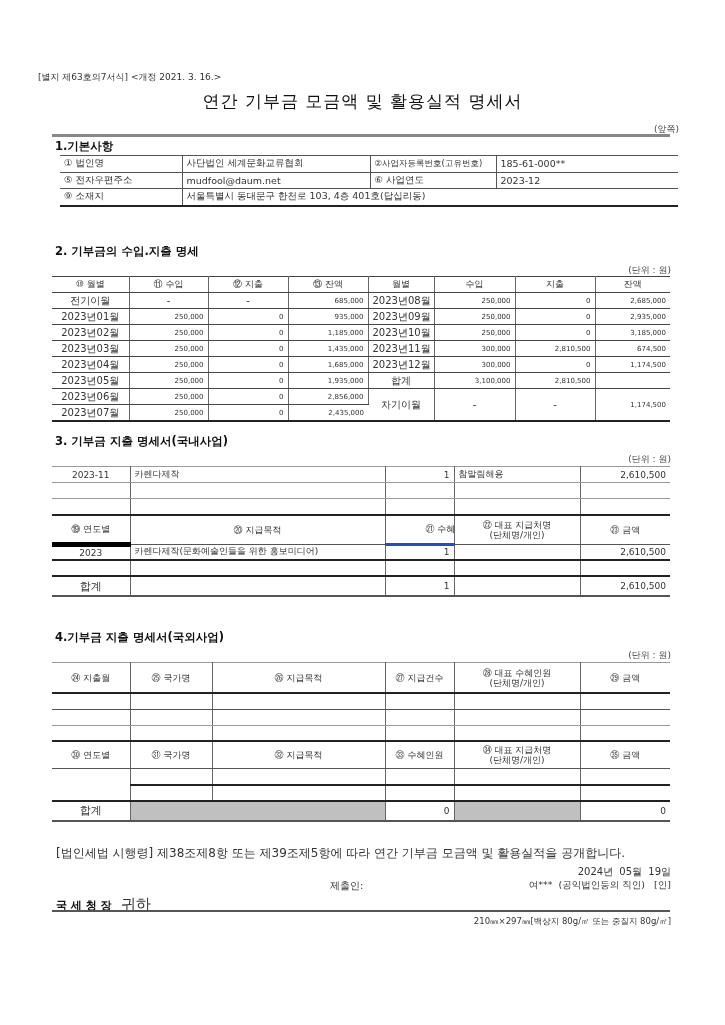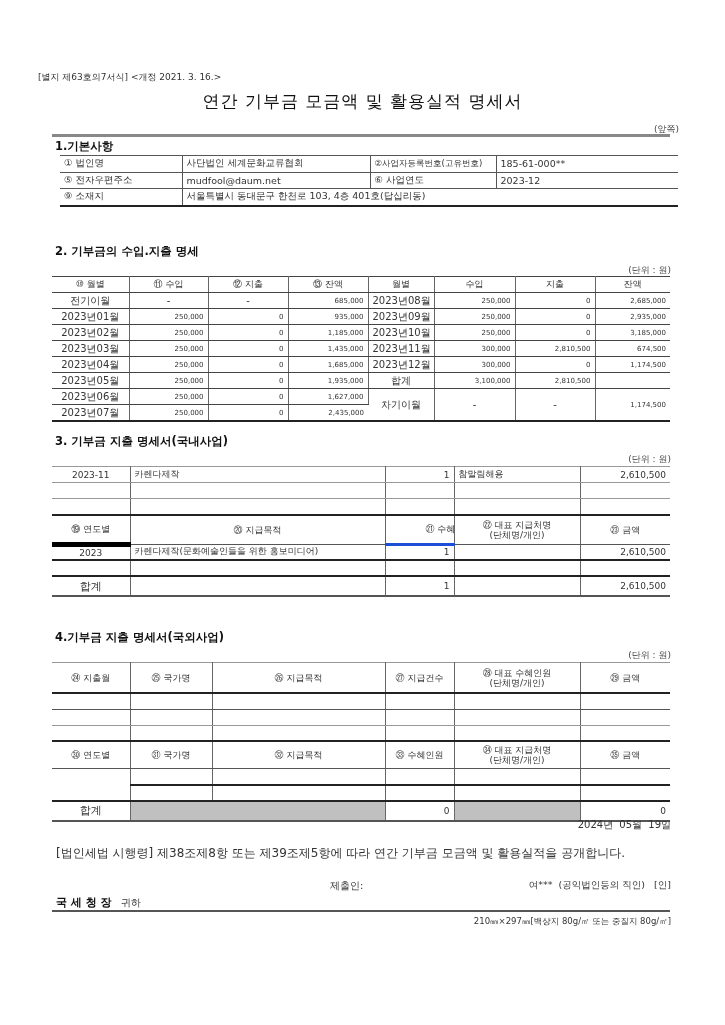--- a/index.html
+++ b/index.html
@@ -161,7 +161,7 @@
     <td class="m">2023년06월</td>
     <td>250,000</td>
     <td>0</td>
-    <td>1,627,000</td>
+    <td>2,856,000</td>
     <td class="m thick-bot" rowspan="2">차기이월</td>
     <td class="c thick-bot" rowspan="2">-</td>
     <td class="c thick-bot" rowspan="2">-</td>

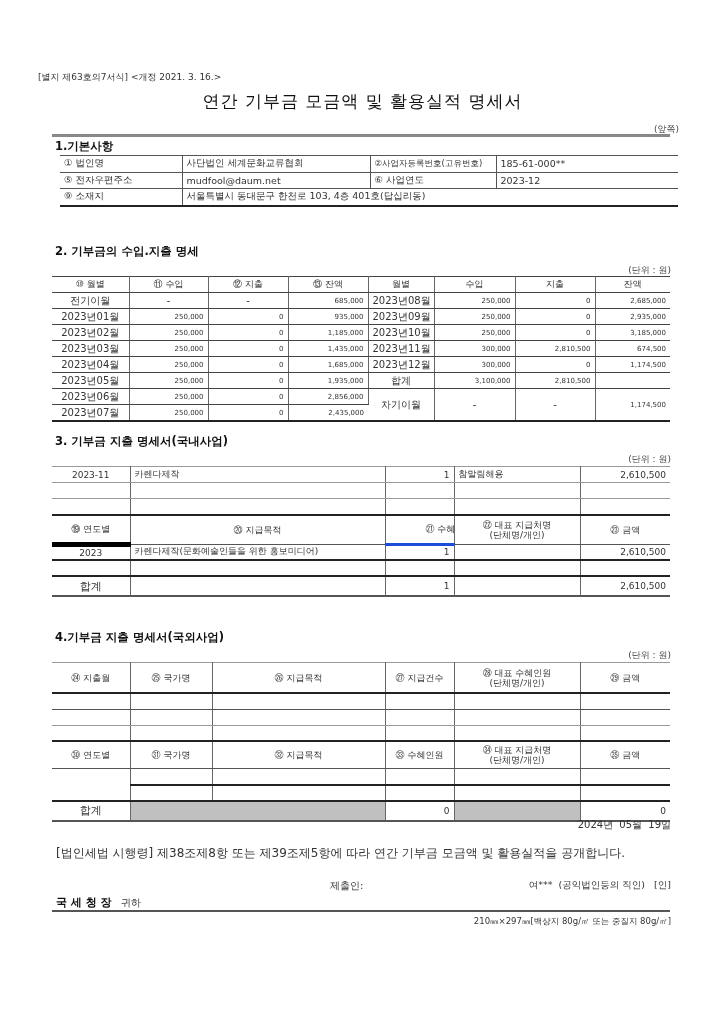--- a/index.html
+++ b/index.html
@@ -30,7 +30,7 @@
   .gray { background: #c0c0c0; }
   .big { font-size: 11px !important; }
   .foot1 { left: 56px; top: 845px; font-size: 12px; color: #333; }
-  .foot-date { right: 54px; top: 818px; font-size: 10px; color: #333; word-spacing: 3px; }
+  .foot-date { right: 54px; top: 865px; font-size: 10px; color: #333; word-spacing: 3px; }
   .foot-sub { left: 330px; top: 879px; font-size: 10px; color: #333; }
   .foot-name { right: 54px; top: 879px; font-size: 9.5px; color: #333; }
   .foot-to { left: 56px; top: 895px; font-size: 11px; color: #111; }

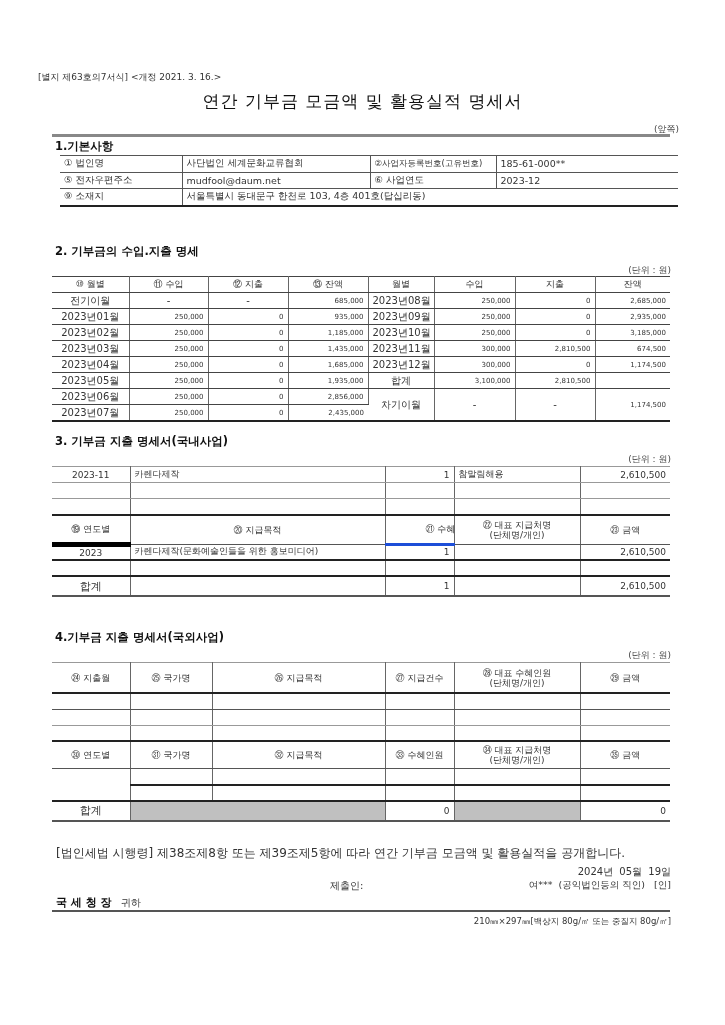--- a/index.html
+++ b/index.html
@@ -322,7 +322,7 @@
 <div class="abs foot-name" style="white-space:pre;">여***  (공익법인등의 직인)   [인]</div>
 <div class="abs foot-to">
   <b>국 세 청 장</b>
-  <span style="font-size:10px; margin-left:6px; color:#333;">귀하</span>
+  <span style="font-size:15px; margin-left:6px; color:#333;">귀하</span>
 </div>
 <div class="abs foot-line"></div>
 <div class="abs paper">210㎜×297㎜[백상지 80g/㎡ 또는 중질지 80g/㎡]</div>

